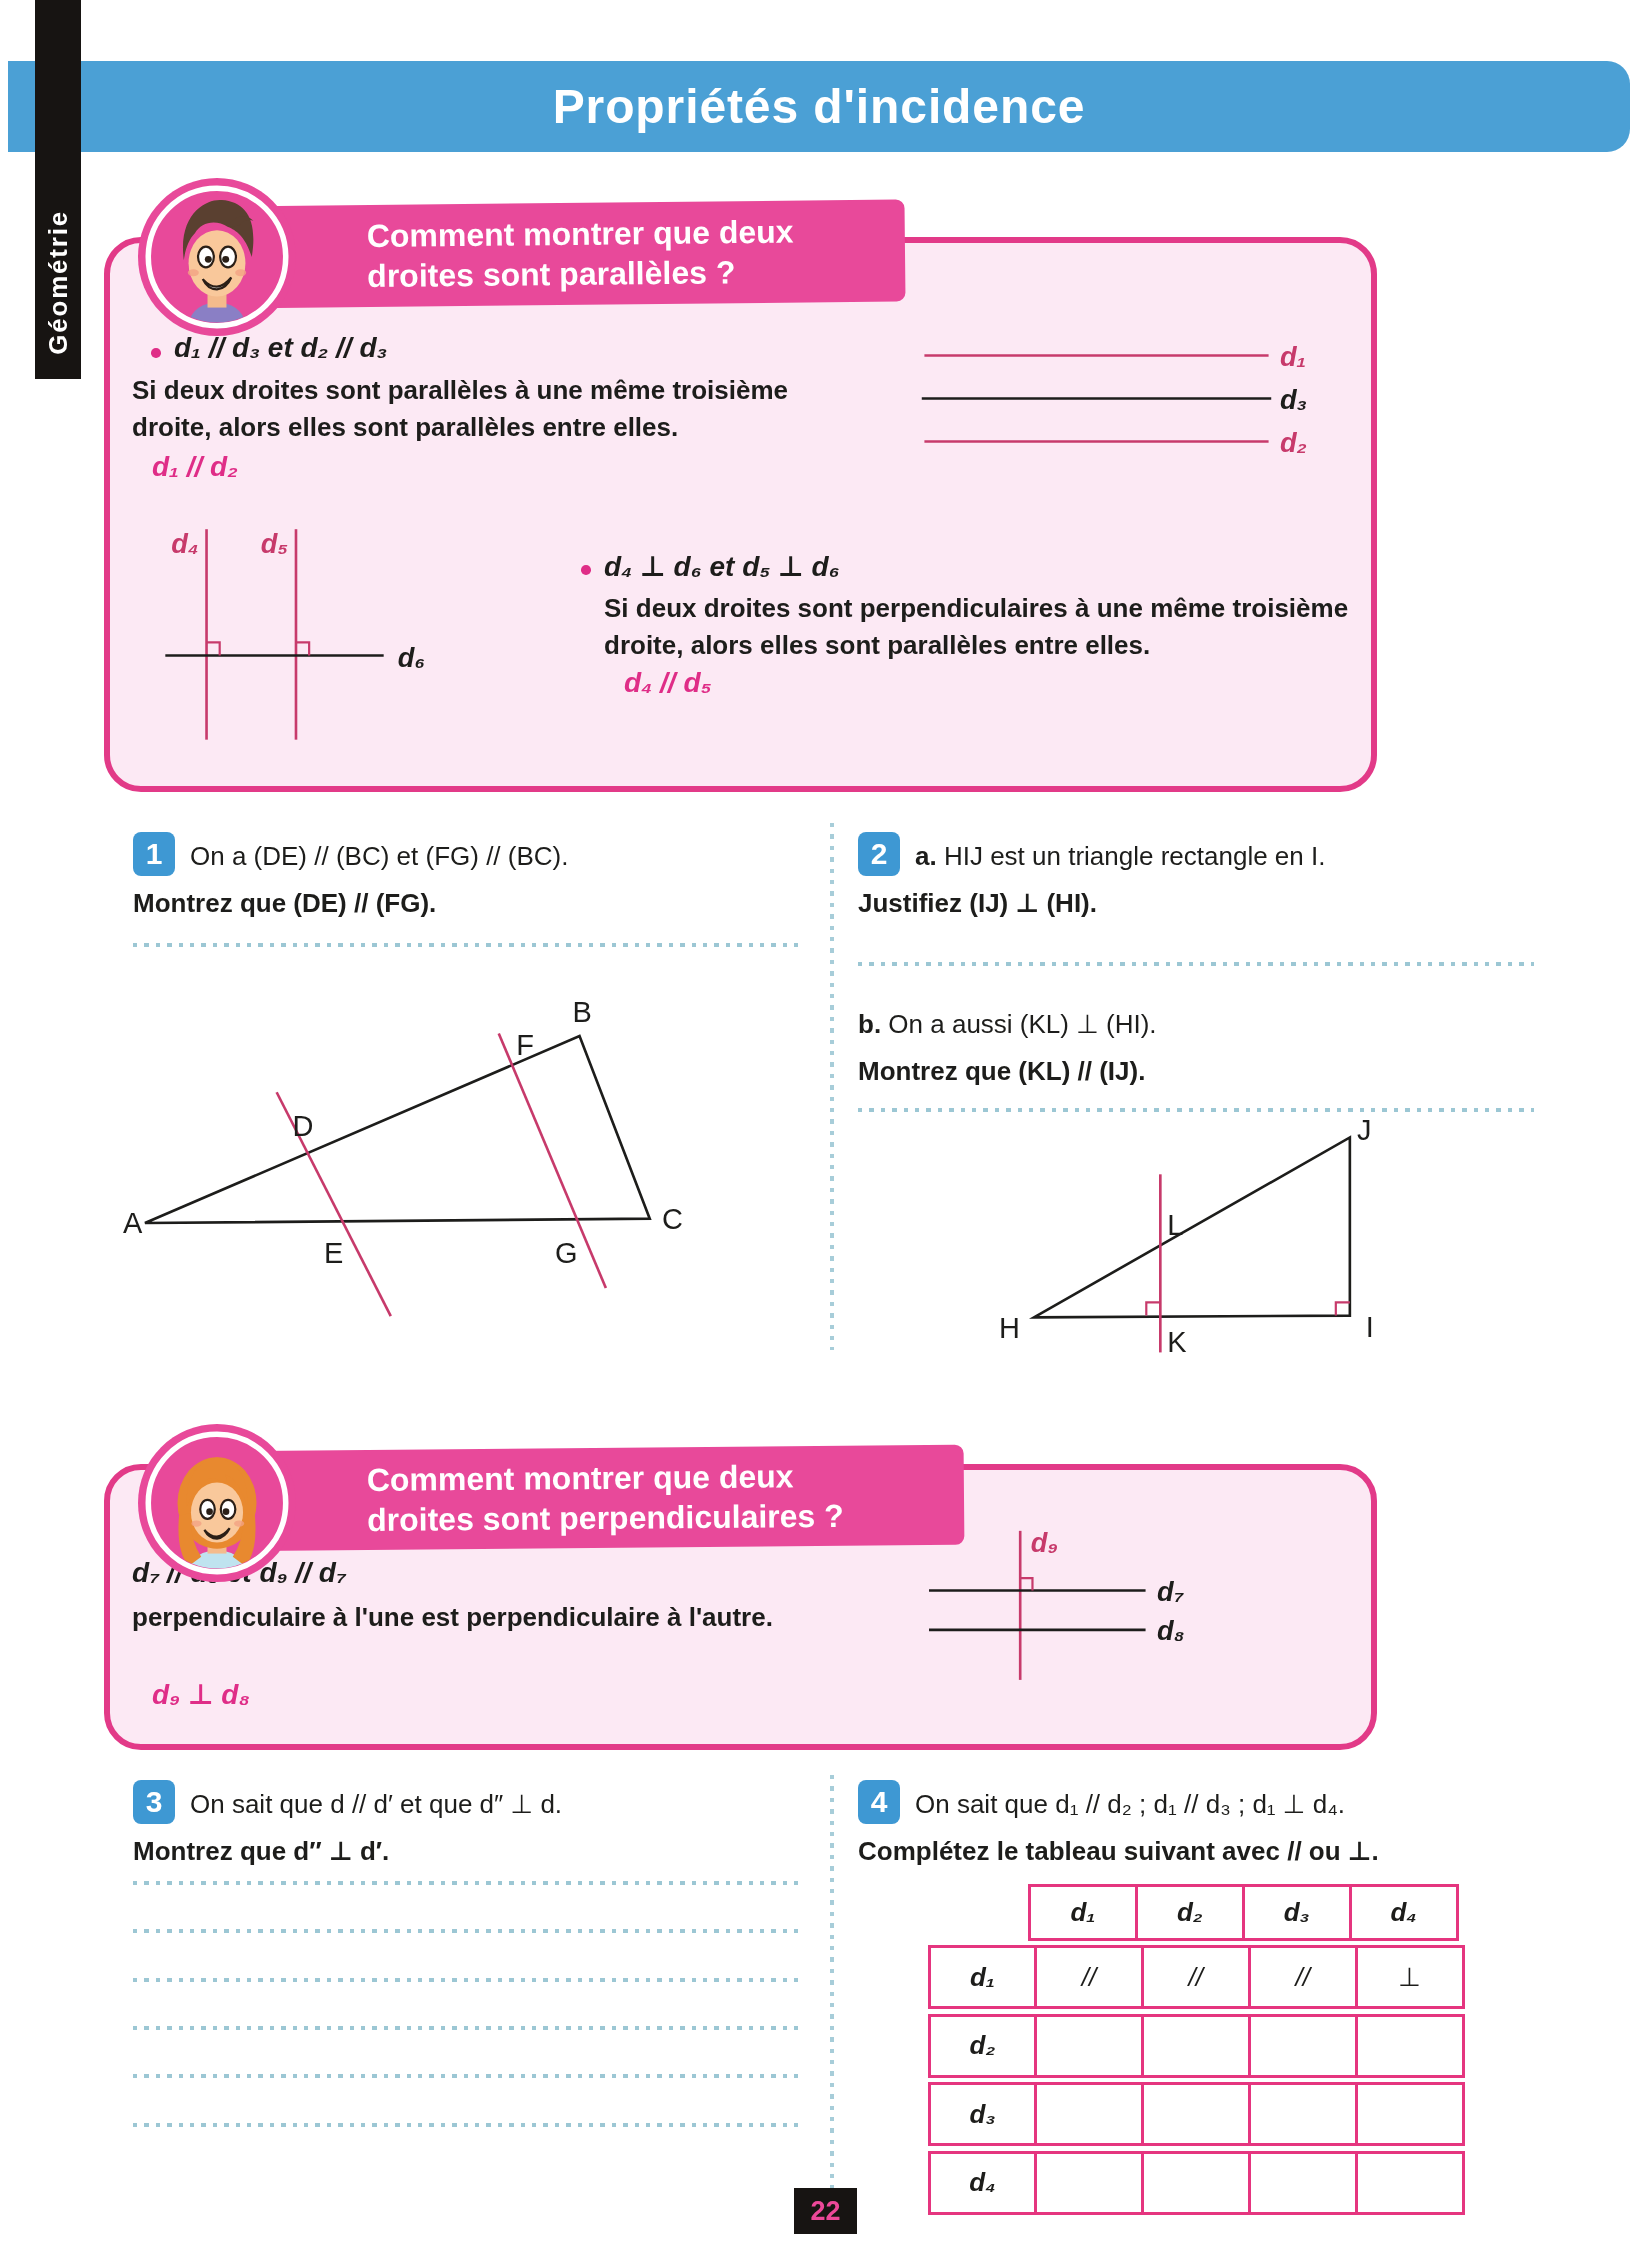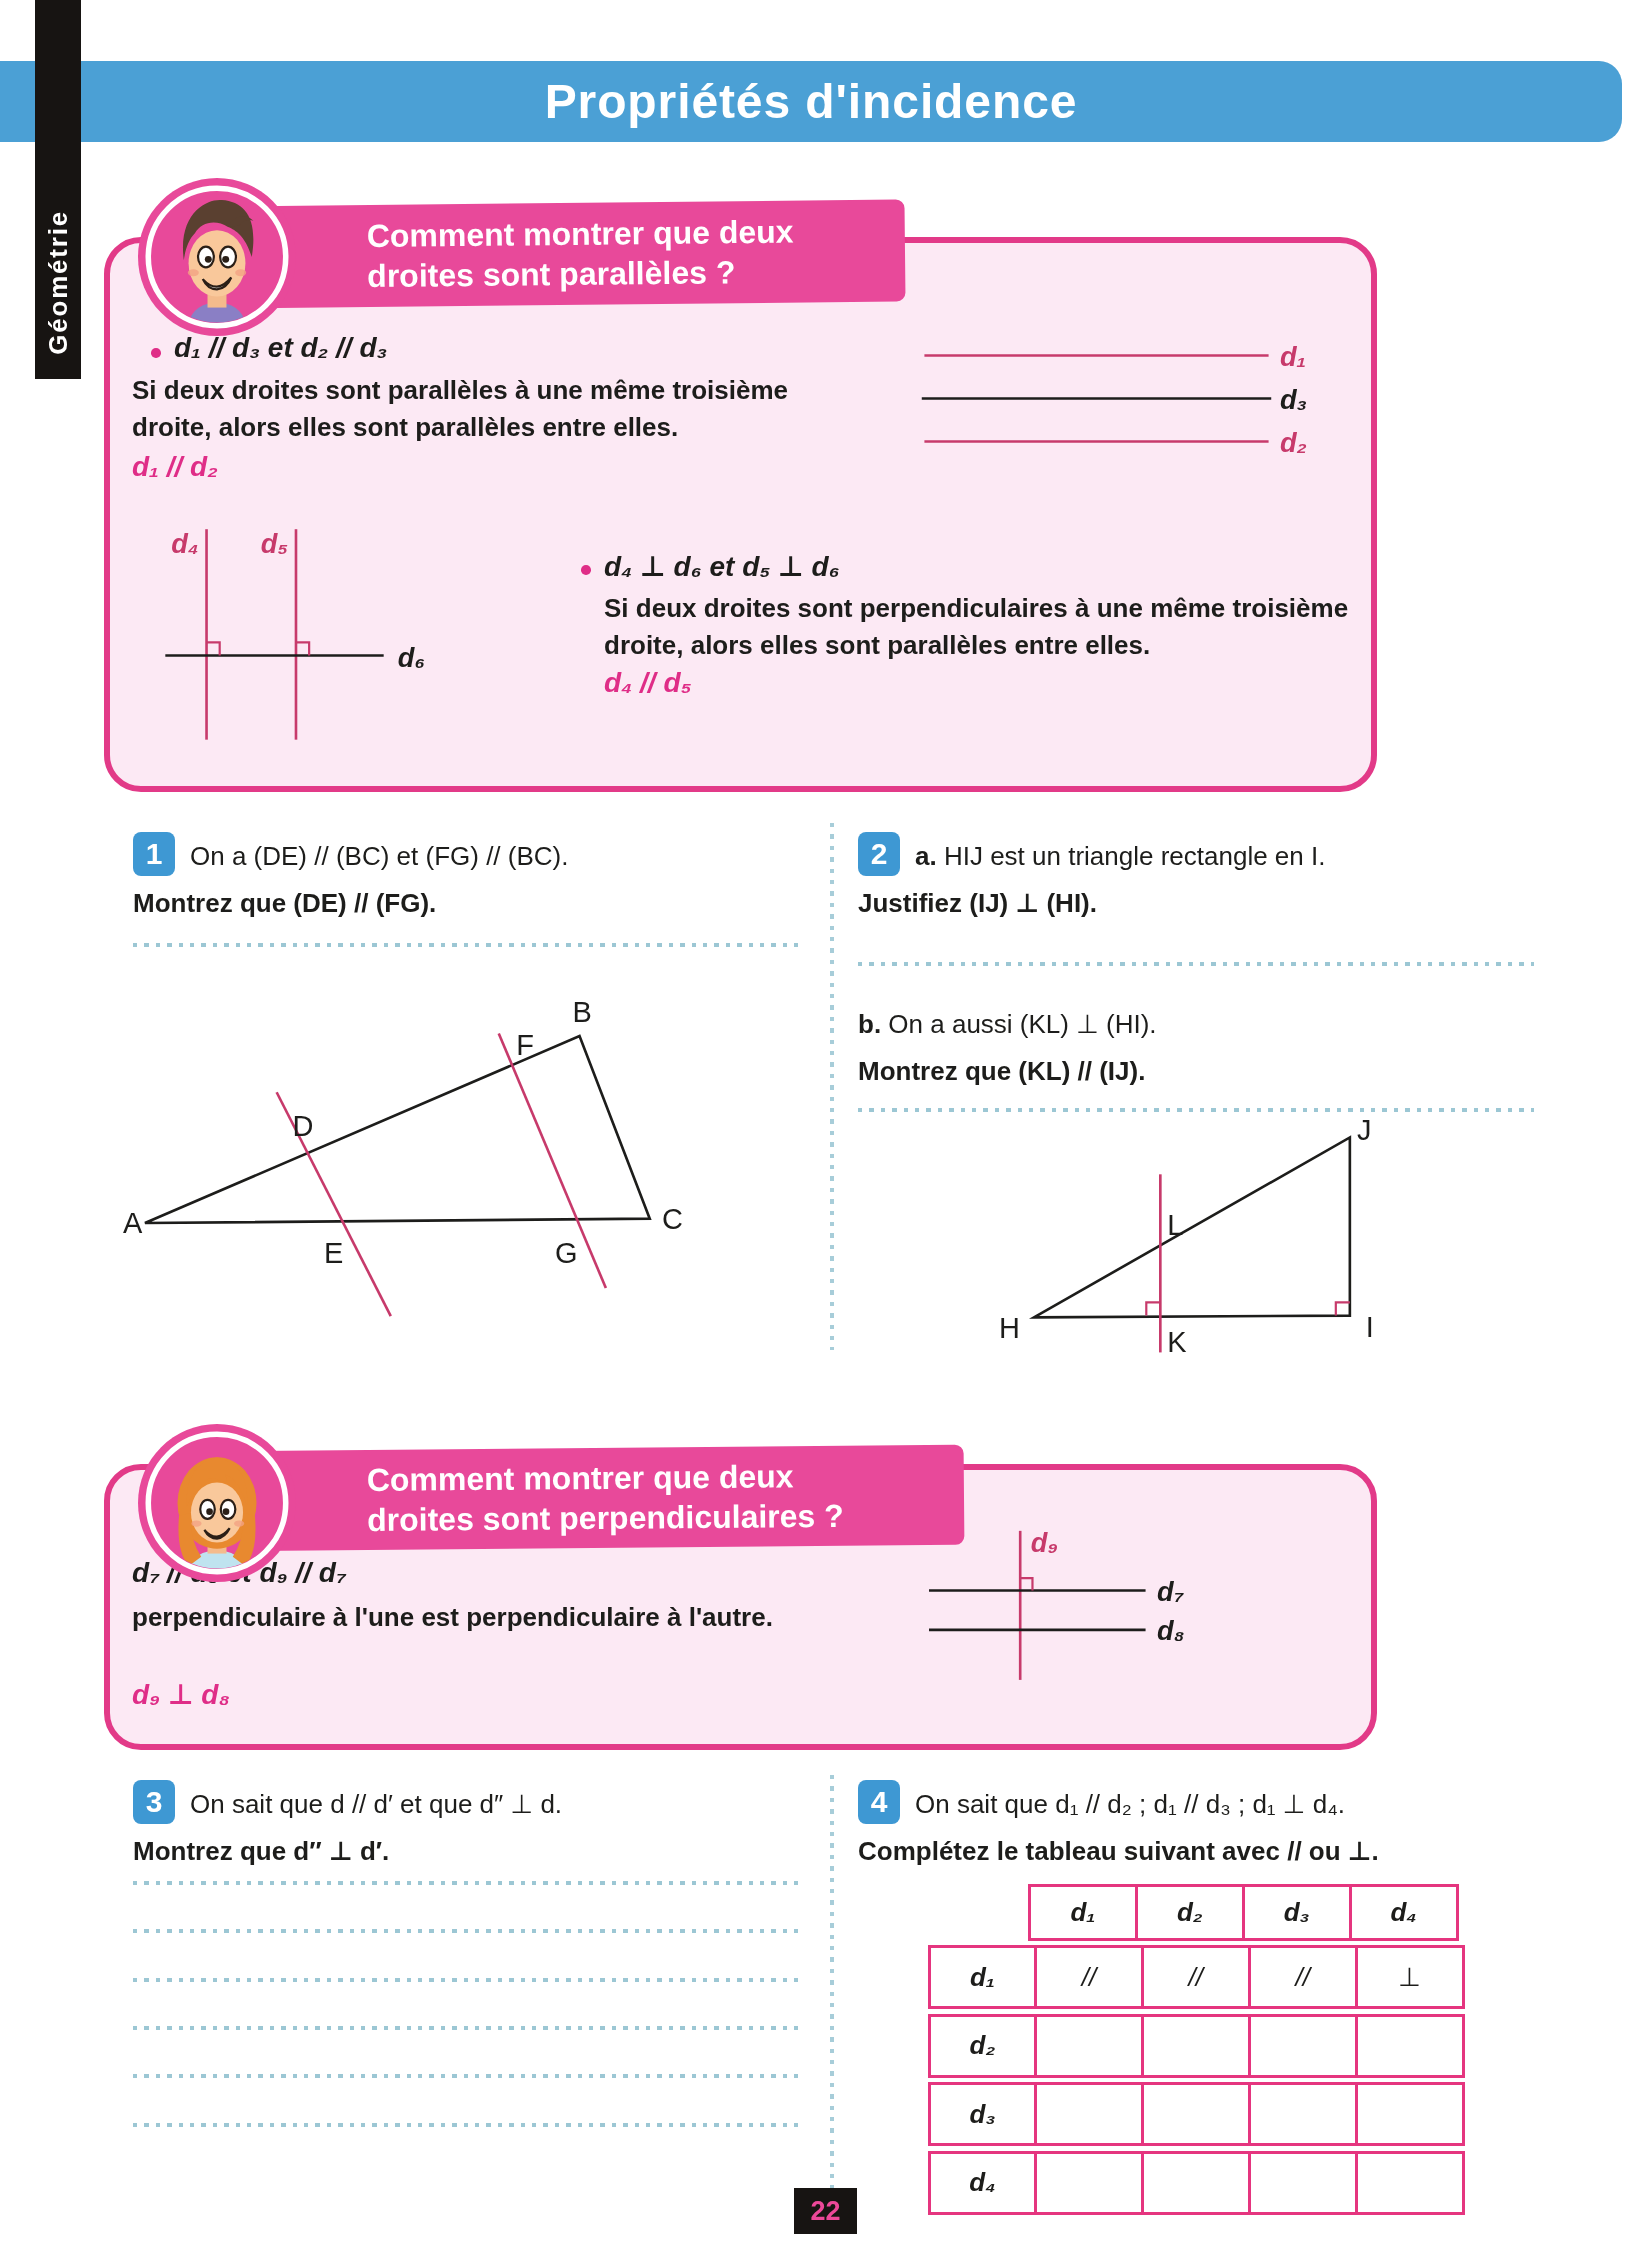--- a/index.html
+++ b/index.html
@@ -20,7 +20,7 @@
     color:#fff;font-weight:bold;font-size:26px;letter-spacing:1.8px;
   }
   .chapter-banner{
-    left:0;top:61px;width:1622px;height:81px;background:#4BA0D5;
+    left:8px;top:61px;width:1622px;height:91px;background:#4BA0D5;
     border-radius:0 23px 23px 0;z-index:2;
     display:flex;align-items:center;justify-content:center;
   }

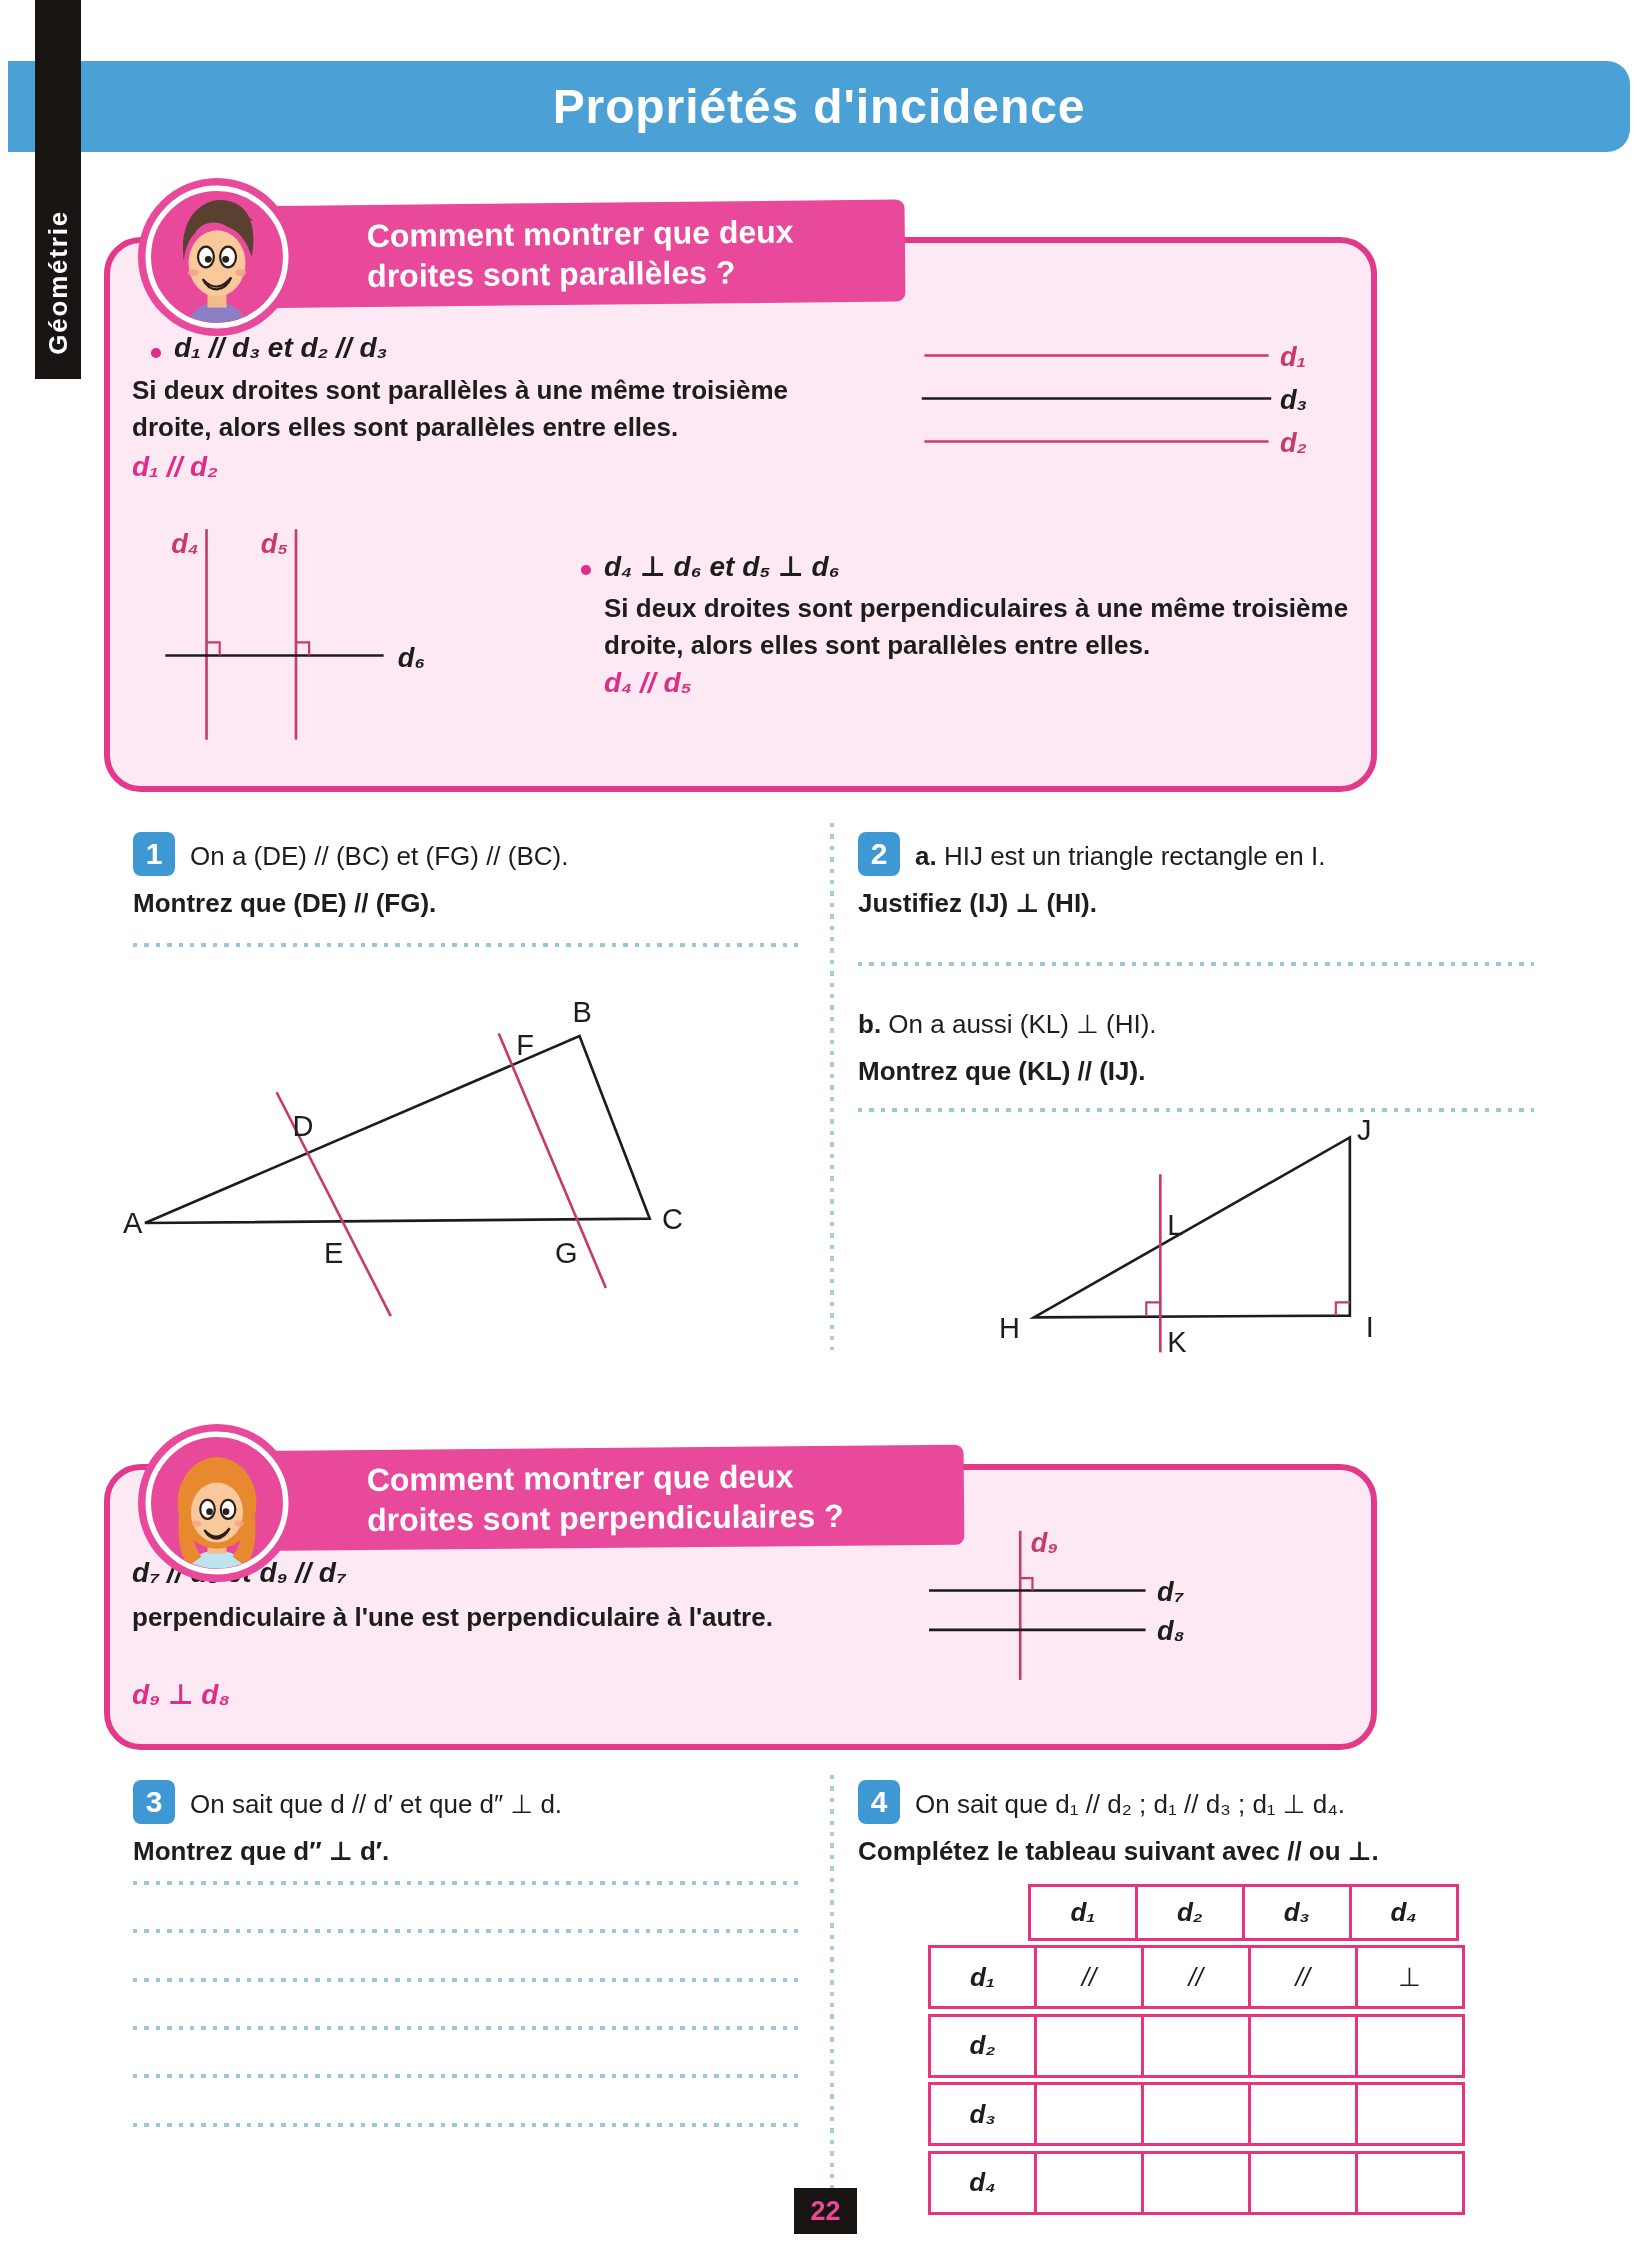--- a/index.html
+++ b/index.html
@@ -40,7 +40,7 @@
   .formula{font-style:italic;font-weight:bold;}
   .rule-formula{font-size:28px;color:#1d1d1b;white-space:nowrap;z-index:3;}
   .rule-text{font-size:26px;font-weight:bold;line-height:37px;color:#1d1d1b;white-space:nowrap;z-index:3;}
-  .rule-conclusion{font-size:28px;color:#DF2D87;white-space:nowrap;z-index:3;}
+  .rule-conclusion{font-size:28px;color:#DF2D87;white-space:nowrap;z-index:3;margin-left:20px;}
   .bullet-dot{width:9.7px;height:9.7px;border-radius:50%;background:#DF2D87;z-index:3;}
 
   

